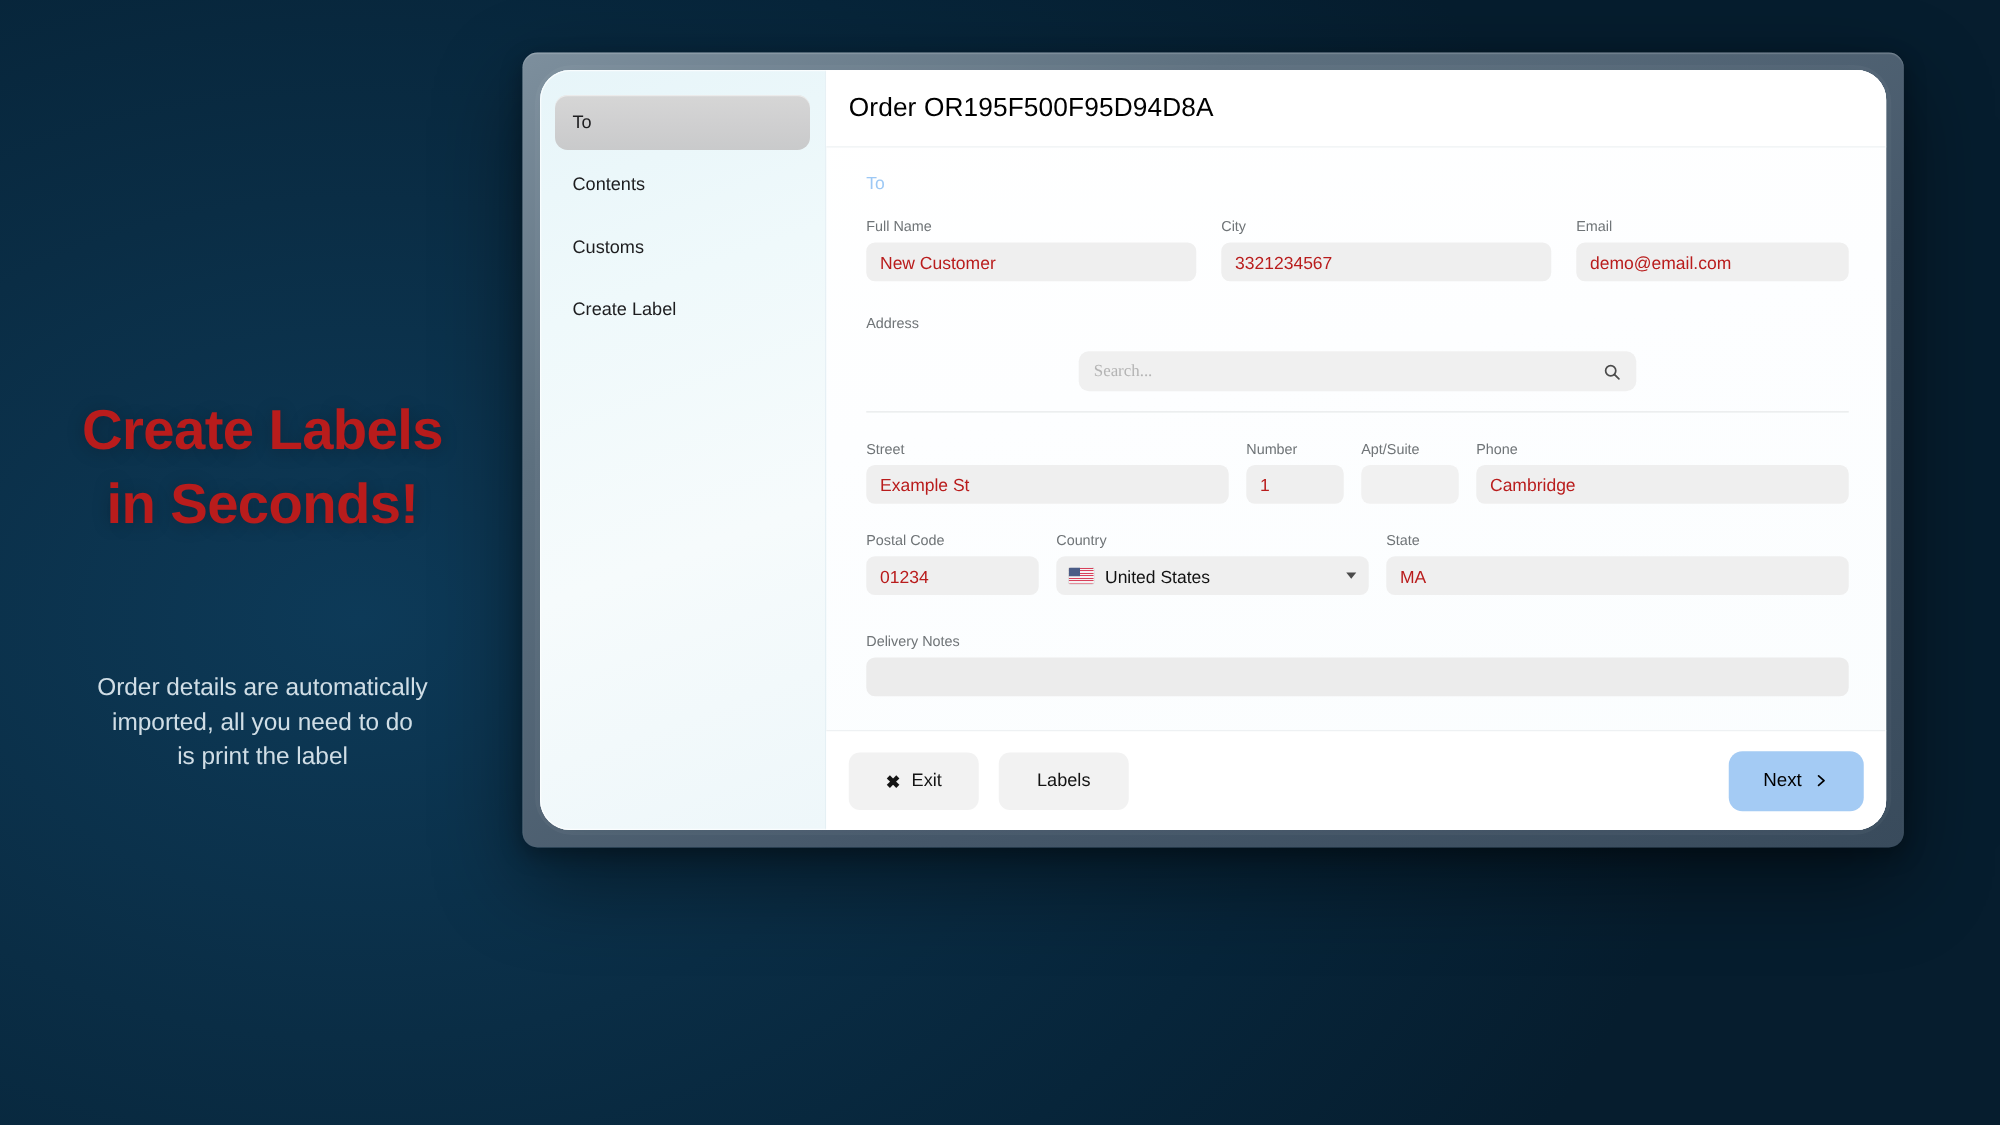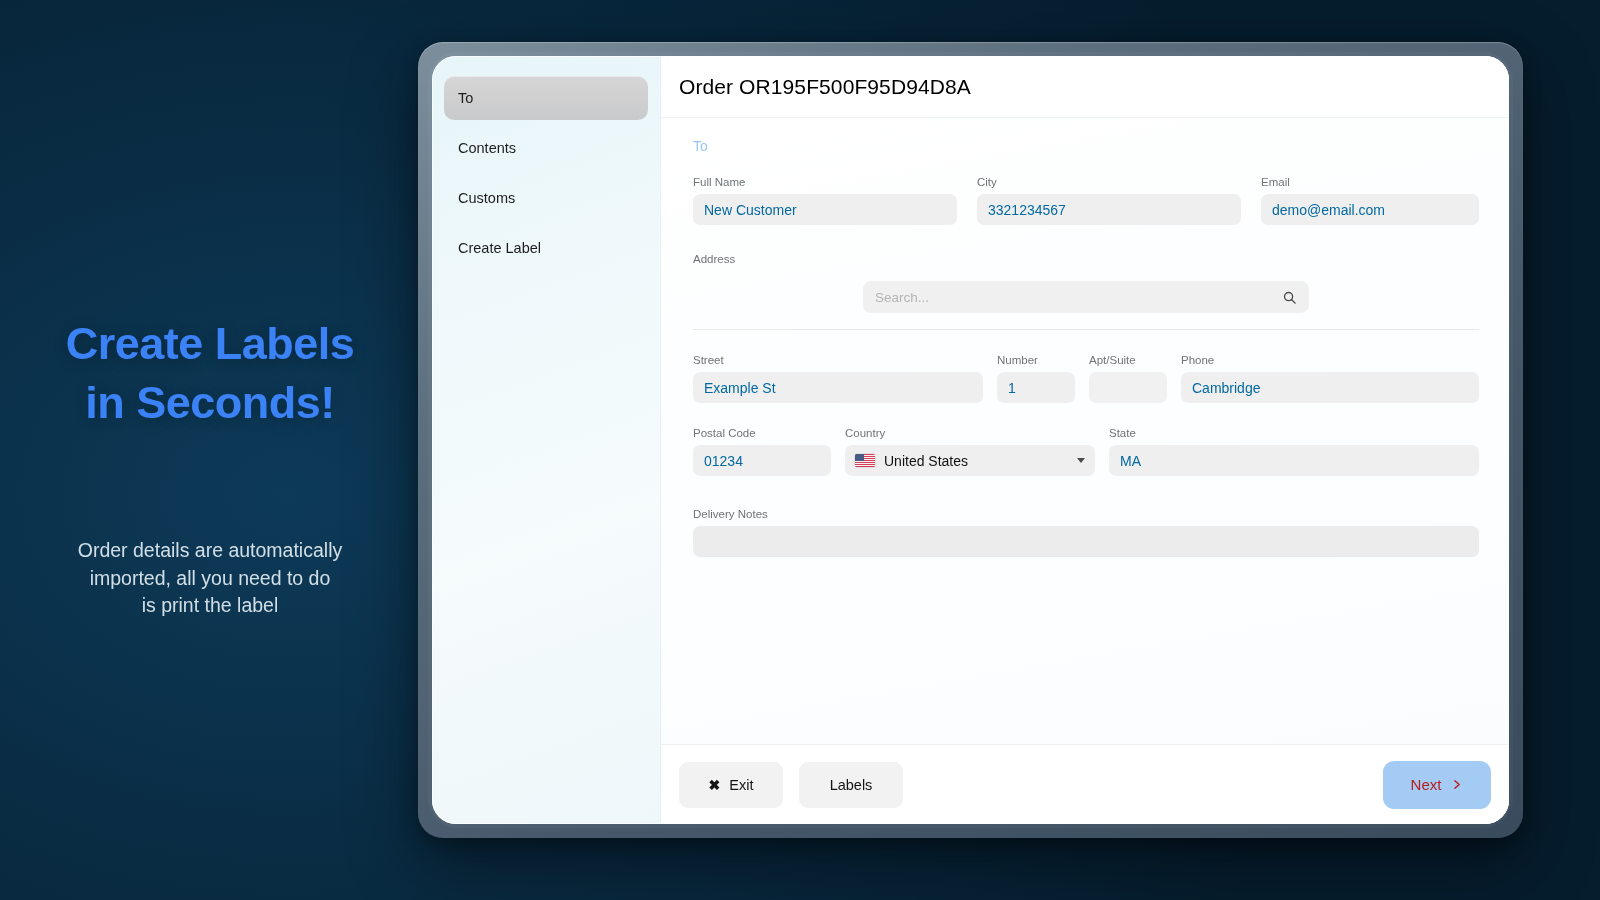--- a/index.html
+++ b/index.html
@@ -47,8 +47,8 @@
   .device {
     position: absolute;
     left: 418px; top: 42px;
-    width: 1105px; height: 796px;
-    border-radius: 25px;
+    width: 1105px; height: 636px;
+    border-radius: 12px;
     background: linear-gradient(150deg, #7d8f9d 0%, #5d707f 26%, #46586a 62%, #394b5c 100%);
     padding: 14px;
     box-shadow:

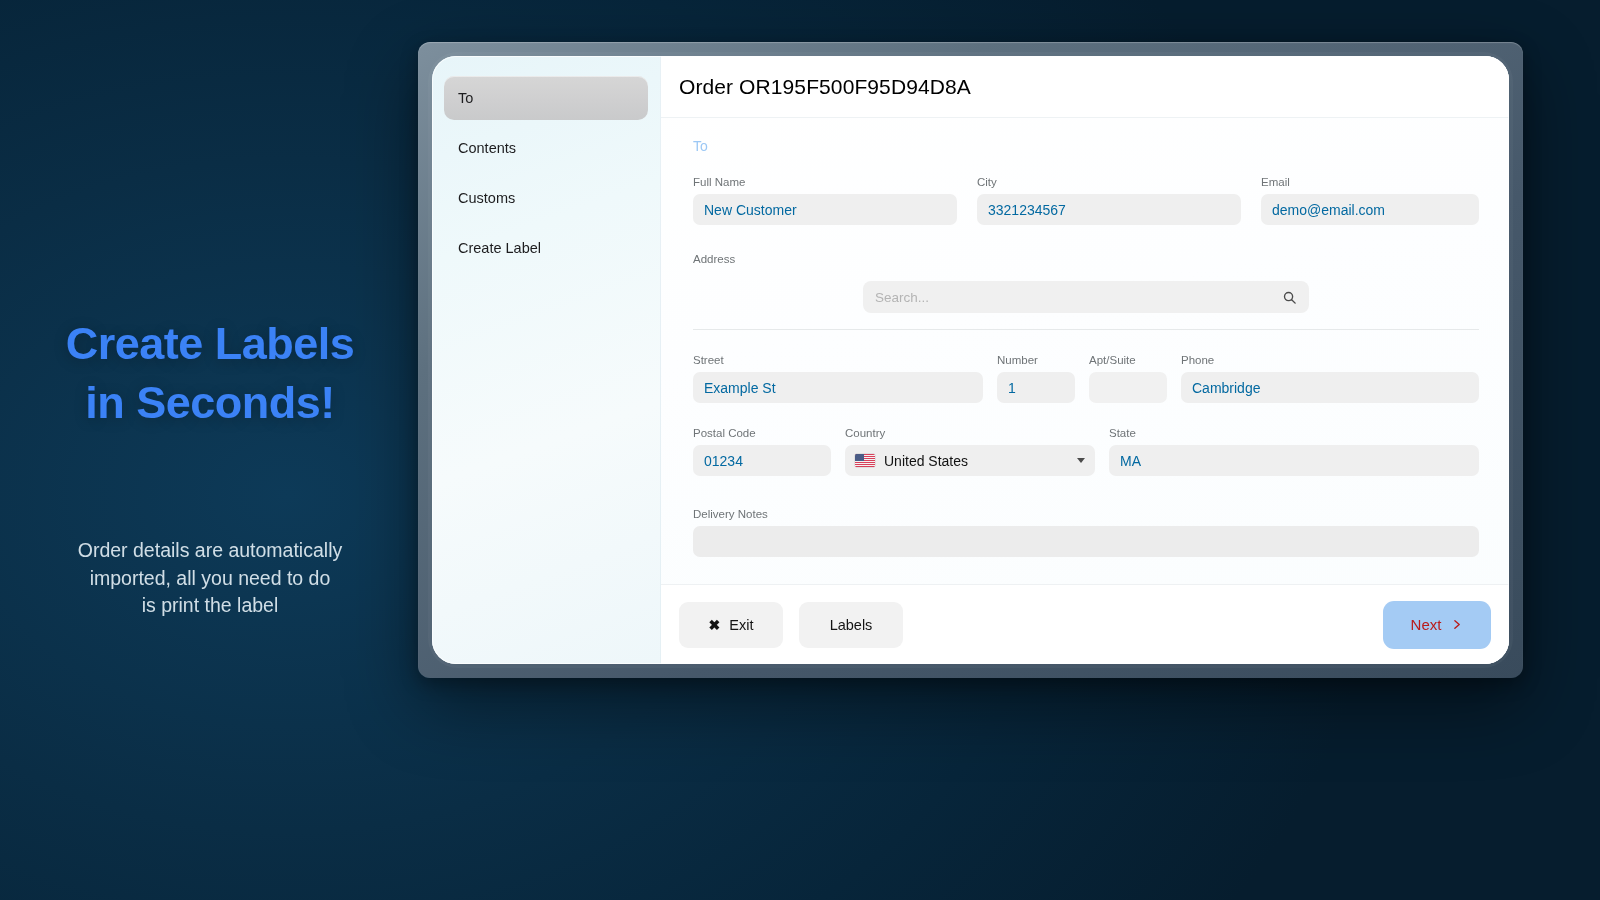--- a/index.html
+++ b/index.html
@@ -150,7 +150,7 @@
     display: flex; align-items: center;
     padding: 0 11px;
     font-size: 14px;
-    color: #0369a1;
+    color: #b91c1c;
     border: none;
     width: 100%;
     font-family: inherit;

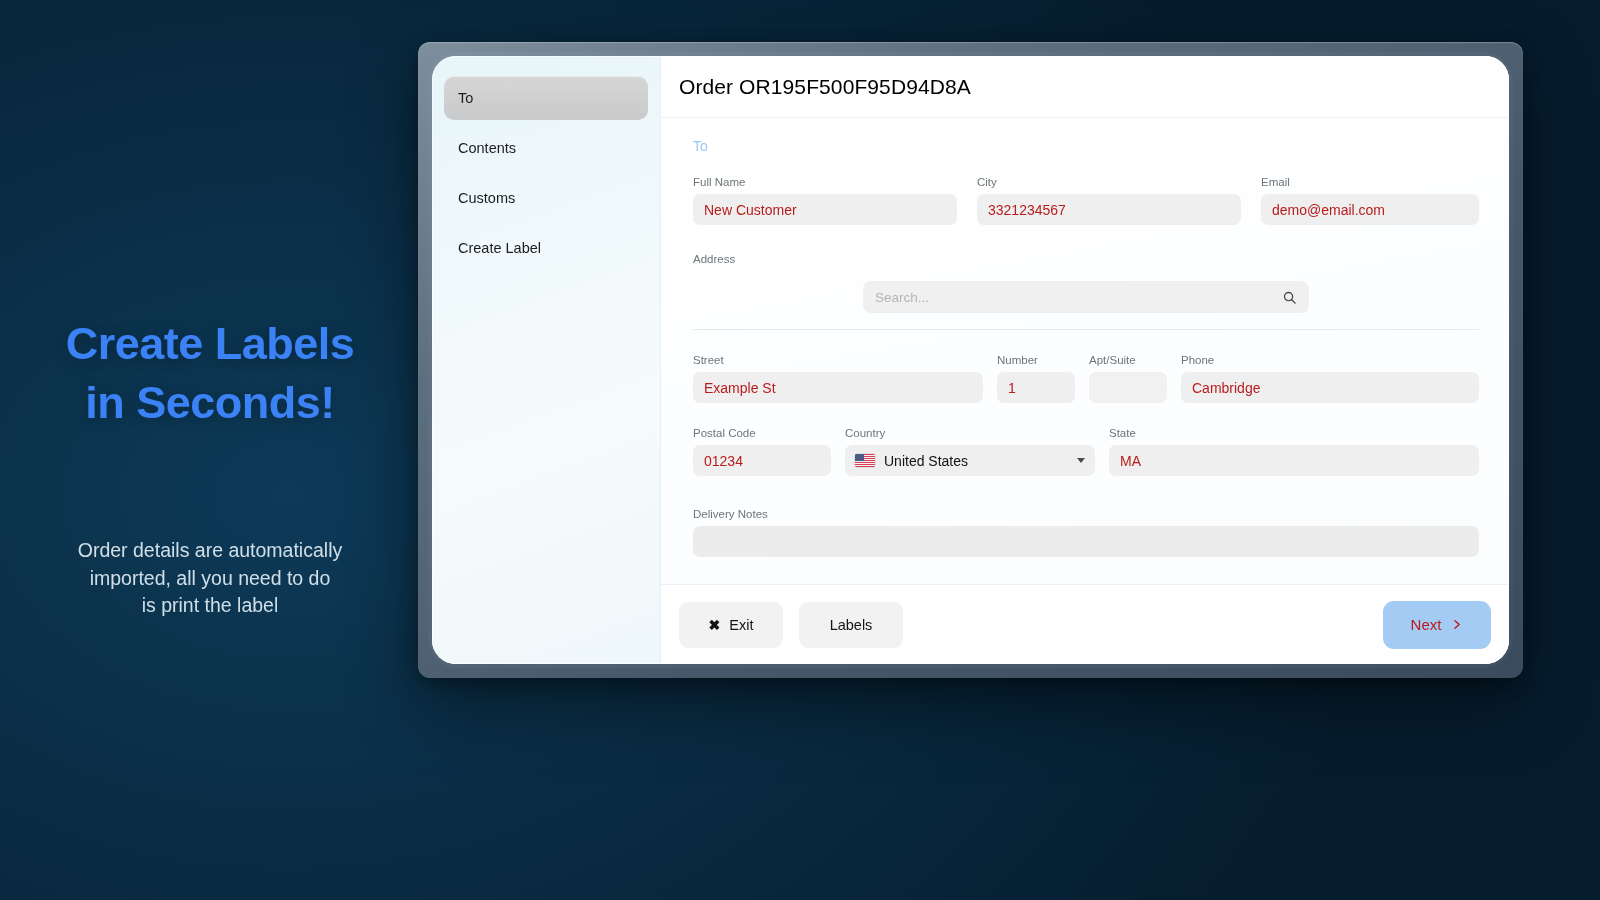--- a/index.html
+++ b/index.html
@@ -184,7 +184,7 @@
     flex: 1;
     border: none; outline: none; background: transparent;
     font-size: 13.5px; color: #1c1c1e;
-    font-family: Liberation Sans, sans-serif;
+    font-family: Liberation Serif, serif;
   }
   .search-box input::placeholder { color: #b4b4b4; }
   .mag { width: 15px; height: 15px; flex: 0 0 15px; color: #4b4b4b; }

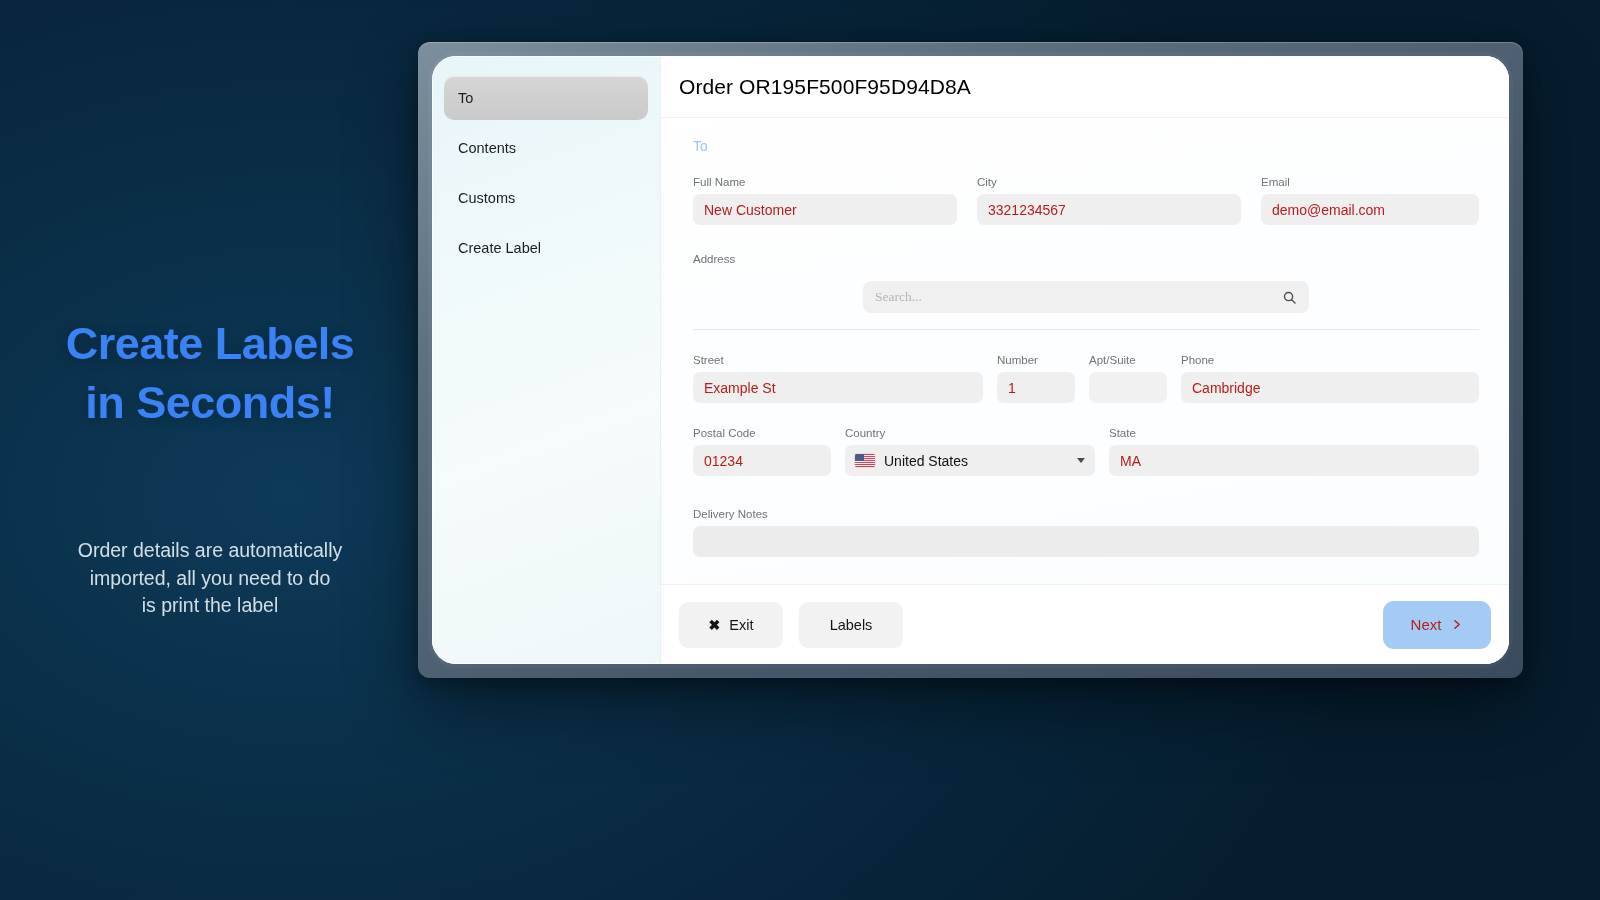--- a/index.html
+++ b/index.html
@@ -26,7 +26,7 @@
     text-align: center;
   }
   .promo-headline {
-    color: #3b82f6;
+    color: #b91c1c;
     font-size: 45px;
     font-weight: bold;
     line-height: 1.32;

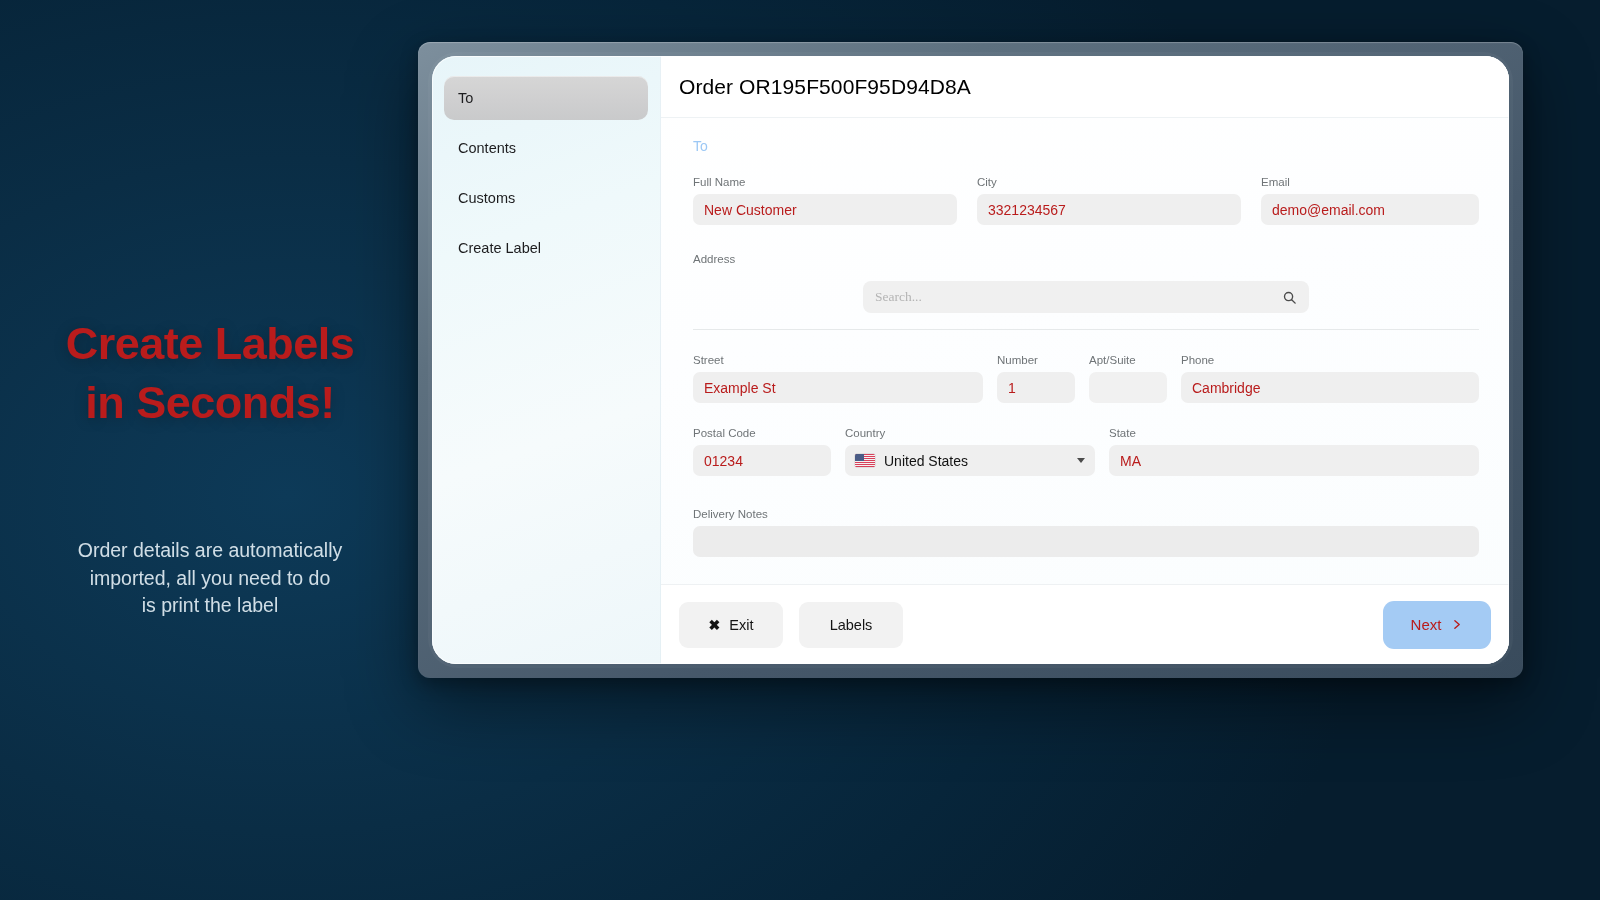--- a/index.html
+++ b/index.html
@@ -286,7 +286,7 @@
     min-width: 108px;
     border-radius: 11px;
     background: #a4cbf4;
-    color: #b91c1c;
+    color: #000000;
     display: flex; align-items: center; justify-content: center;
     gap: 9px;
     font-size: 15px;

